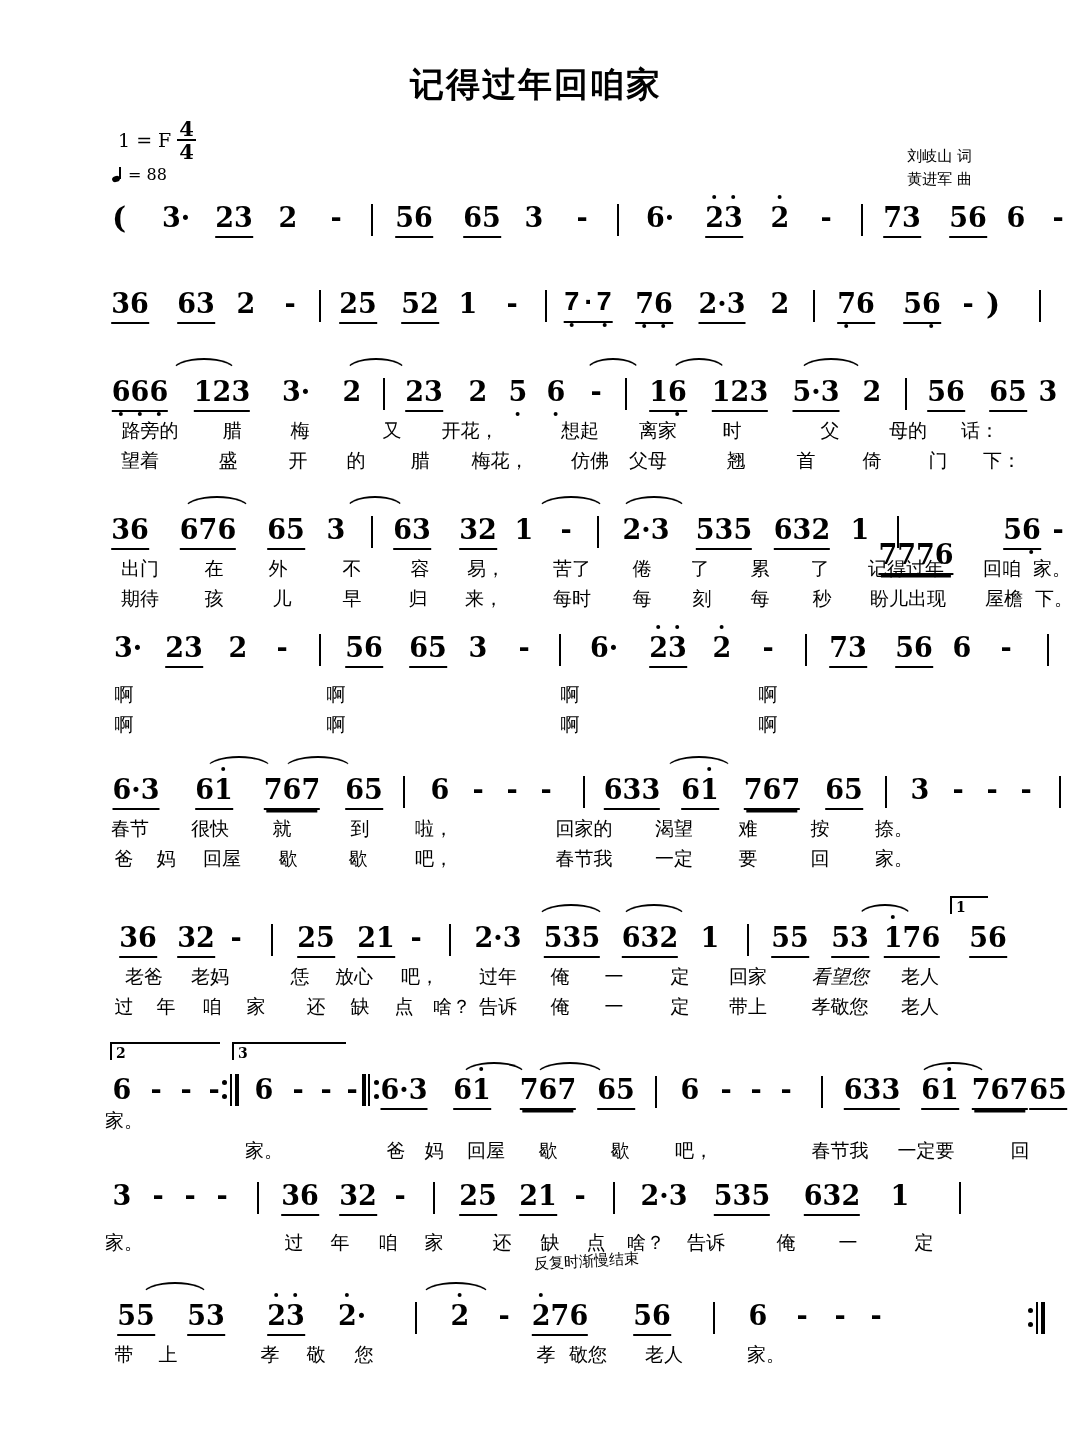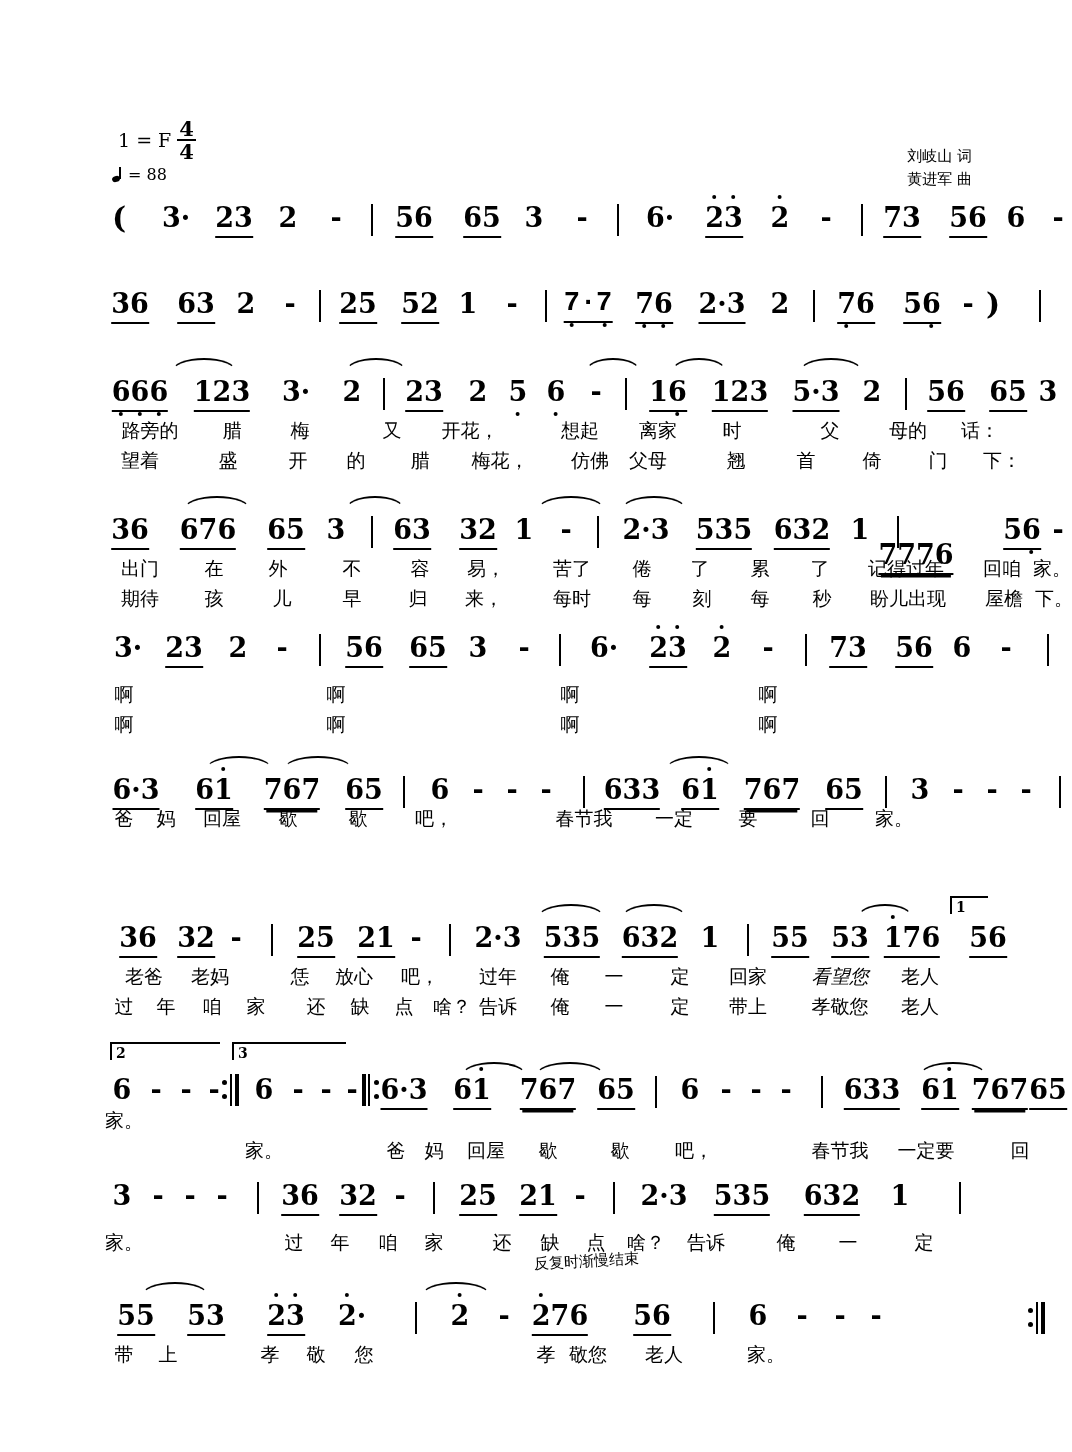--- a/index.html
+++ b/index.html
@@ -200,6 +200,7 @@
 
 <div class="sheet">
 
+  <div class="title">记得过年回咱家</div>
 
   <div class="keysig">
     <span>1 = F</span>

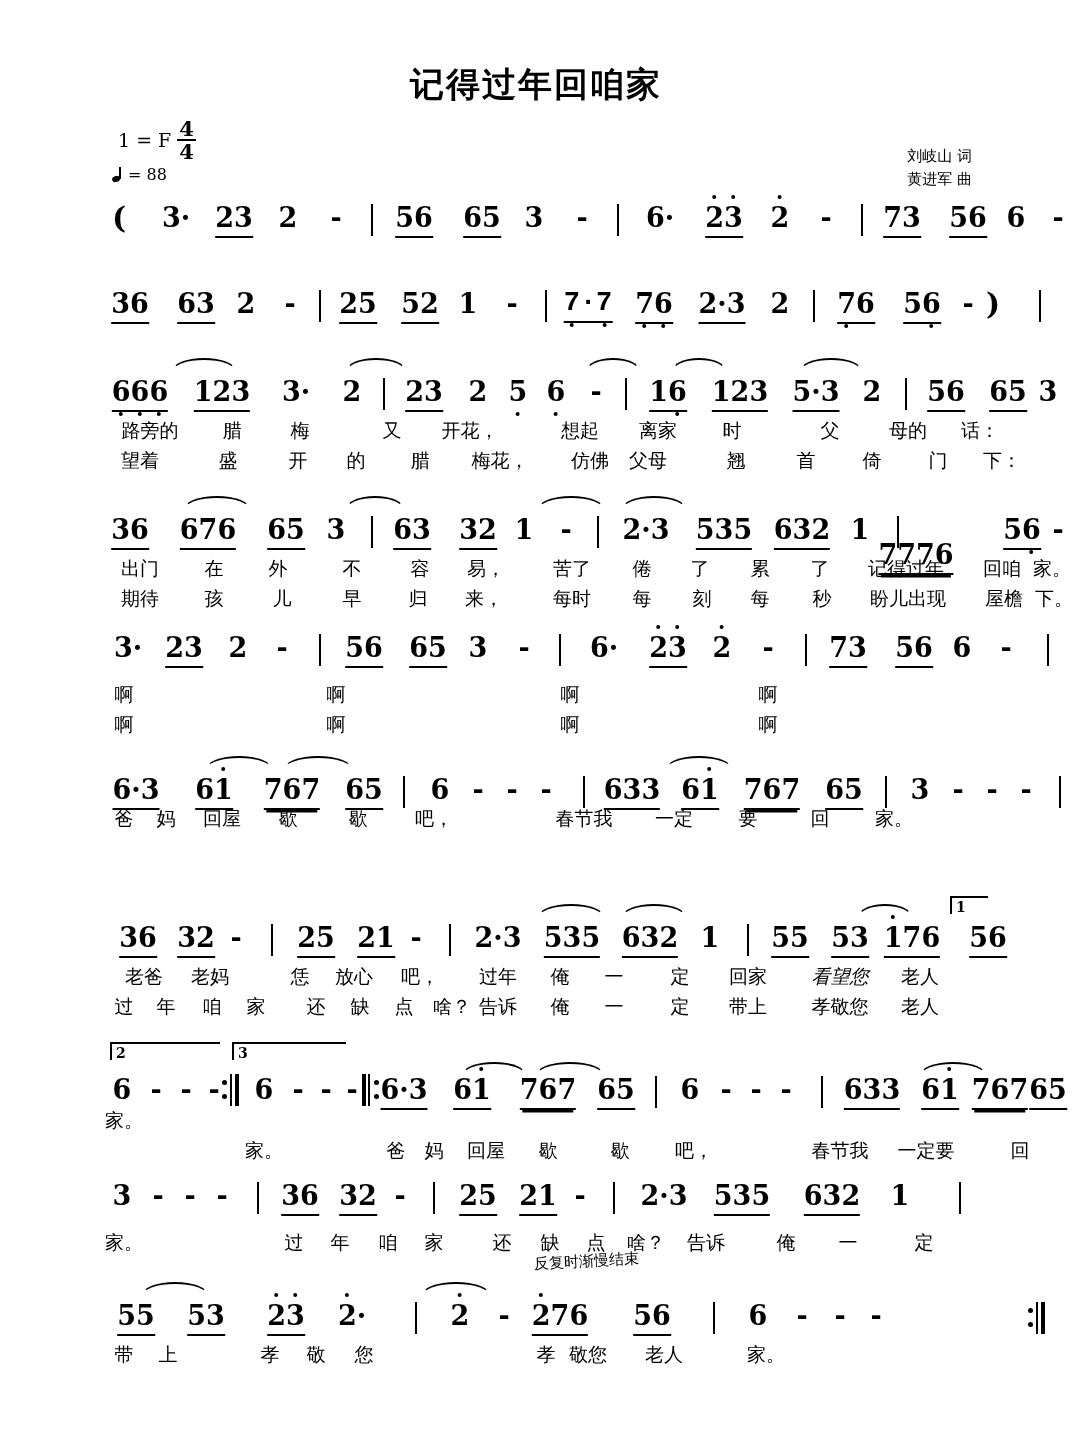--- a/index.html
+++ b/index.html
@@ -448,6 +448,18 @@
       <span class="tok" style="left:992px; top:14px;"><span class="n">-</span></span>
       <span class="tok" style="left:1026px; top:14px;"><span class="n">-</span></span>
       <span class="bar" style="left:1060px; top:16px;"></span>
+    </div>
+    <div class="lyric-row" style="margin-top:10px;">
+      <span class="ly" style="left:130px;">春节</span>
+      <span class="ly" style="left:210px;">很快</span>
+      <span class="ly" style="left:282px;">就</span>
+      <span class="ly" style="left:360px;">到</span>
+      <span class="ly" style="left:434px;">啦，</span>
+      <span class="ly" style="left:584px;">回家的</span>
+      <span class="ly" style="left:674px;">渴望</span>
+      <span class="ly" style="left:748px;">难</span>
+      <span class="ly" style="left:820px;">按</span>
+      <span class="ly" style="left:894px;">捺。</span>
     </div>
     <div class="lyric-row">
       <span class="ly" style="left:124px;">爸</span>

